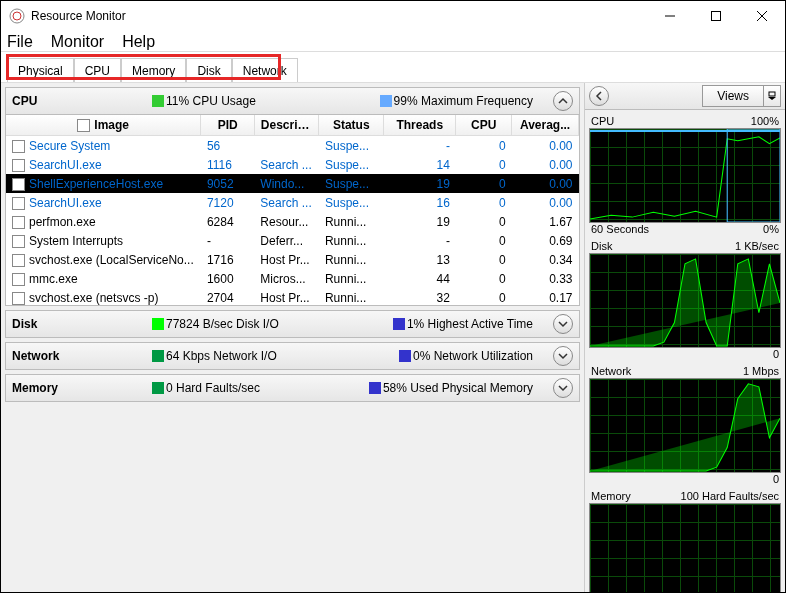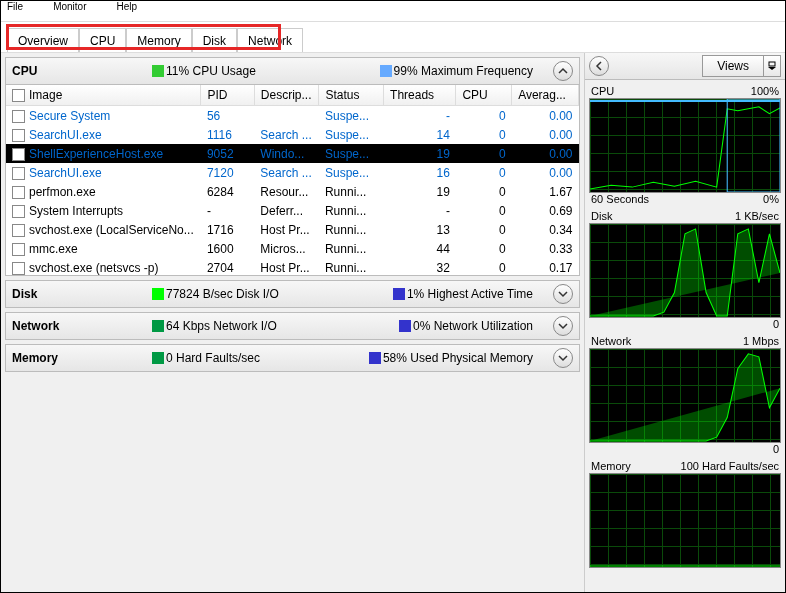--- a/index.html
+++ b/index.html
@@ -51,6 +51,33 @@
 <body>
 
 <div class="window">
+  <div class="titlebar">
+    <span class="appicon">
+      <svg viewBox="0 0 16 16">
+          <circle cx="8" cy="8" r="7" fill="none" stroke="#888" stroke-width="1"></circle>
+          <circle cx="8" cy="8" r="4" fill="none" stroke="#c33" stroke-width="1"></circle>
+        </svg>
+    </span>
+    <span class="title">Resource Monitor</span>
+    <div class="winbtns">
+      <div class="winbtn">
+          <svg viewBox="0 0 10 10">
+            <line x1="0" y1="5" x2="10" y2="5" stroke="#000"></line>
+          </svg>
+        </div>
+      <div class="winbtn">
+          <svg viewBox="0 0 10 10">
+            <rect x="0.5" y="0.5" width="9" height="9" fill="none" stroke="#000"></rect>
+          </svg>
+        </div>
+      <div class="winbtn">
+          <svg viewBox="0 0 10 10">
+            <line x1="0" y1="0" x2="10" y2="10" stroke="#000"></line>
+            <line x1="10" y1="0" x2="0" y2="10" stroke="#000"></line>
+          </svg>
+        </div>
+    </div>
+  </div>
 
   <div class="menubar">
     <span>File</span>

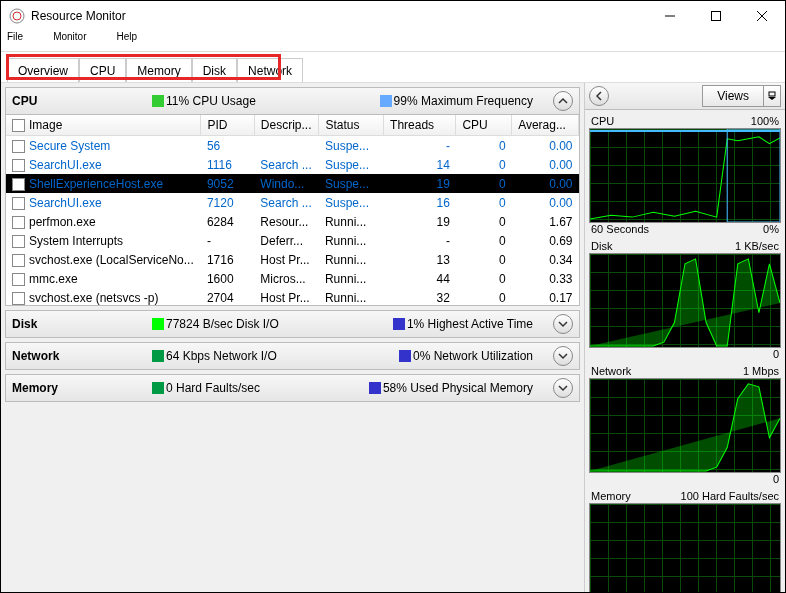--- a/index.html
+++ b/index.html
@@ -10,7 +10,7 @@
 .winbtns{display:flex;height:100%}
 .winbtn{width:46px;display:flex;align-items:center;justify-content:center}
 .winbtn svg{width:10px;height:10px}
-.menubar{height:20px;display:flex;align-items:flex-start;padding:0 6px;gap:30px;font-size:10px}
+.menubar{height:20px;display:flex;align-items:flex-end;padding:0 6px;gap:18px;font-size:16px}
 .menubar span{cursor:default}
 .tabstrip{height:30px;border-top:1px solid #ddd;border-bottom:1px solid #ddd;background:#fff;display:flex;align-items:flex-end;padding:0 0 0 6px;position:relative}
 .tabstrip .hl{position:absolute;left:5px;top:2px;width:275px;height:26px;border:3px solid #e62727;box-sizing:border-box;pointer-events:none}

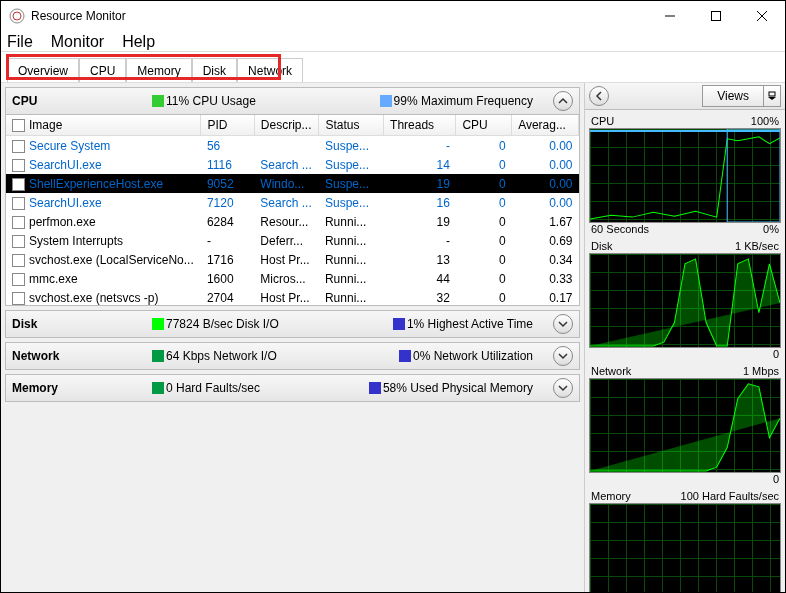--- a/index.html
+++ b/index.html
@@ -86,7 +86,7 @@
   </div>
 
   <div class="tabstrip">
-    <div class="tab active">Overview</div>
+    <div class="tab active">Physical</div>
     <div class="tab">CPU</div>
     <div class="tab">Memory</div>
     <div class="tab">Disk</div>

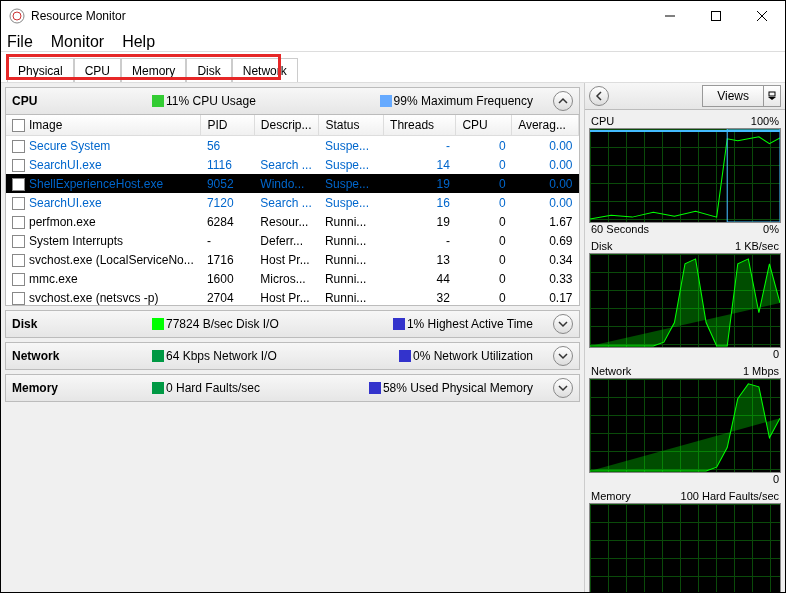--- a/index.html
+++ b/index.html
@@ -28,7 +28,7 @@
 .secthdr .spacer{flex:1}
 .rbtn{width:18px;height:18px;border:1px solid #888;border-radius:50%;background:linear-gradient(#fff,#ddd);display:flex;align-items:center;justify-content:center}
 .tbl{width:100%;border-collapse:collapse;table-layout:fixed}
-.tbl th{background:linear-gradient(#fff,#f0f0f0);border-right:1px solid #ddd;border-bottom:1px solid #ddd;text-align:left;font-weight:normal;padding:3px 6px;overflow:hidden;text-overflow:ellipsis;white-space:nowrap;font-size:12px}
+.tbl th{background:linear-gradient(#fff,#f0f0f0);border-right:1px solid #ddd;border-bottom:1px solid #ddd;text-align:center;font-weight:bold;padding:3px 6px;overflow:hidden;text-overflow:ellipsis;white-space:nowrap;font-size:12px}
 .tbl td{padding:1px 6px;overflow:hidden;text-overflow:ellipsis;white-space:nowrap;font-size:12px;height:17px}
 .tbl tr.sel td{background:#000000}
 .tbl tr.susp td{color:#0066cc}

